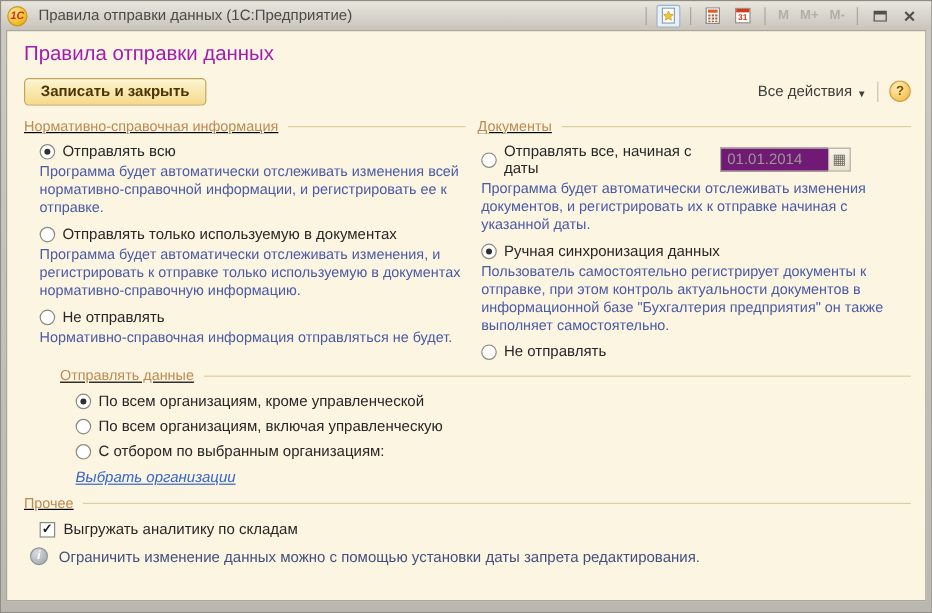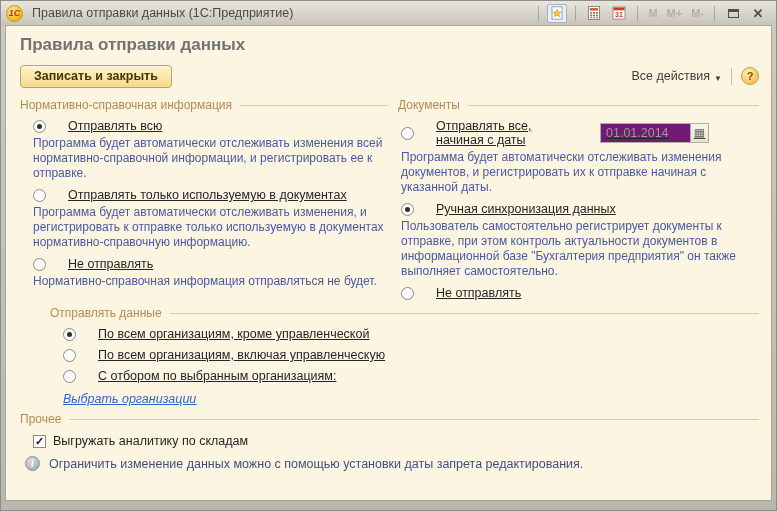--- a/index.html
+++ b/index.html
@@ -47,7 +47,7 @@
     padding:7px 12px 2px 14px;
     overflow:hidden;
   }
-  .page-title { margin:2px 0 9px 0; font-size:17px; font-weight:bold; color:#737373; }
+  .page-title { margin:2px 0 9px 0; font-size:17px; font-weight:normal; color:#a21caf; }
 
   .command-bar { display:flex; align-items:center; margin-bottom:9px; height:24px; }
   .btn-primary {

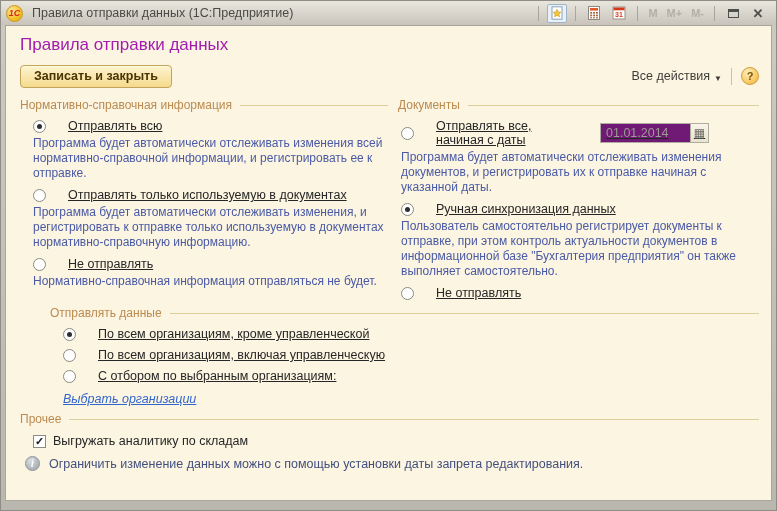--- a/index.html
+++ b/index.html
@@ -68,7 +68,7 @@
   }
 
   
-  .group-head { display:flex; align-items:center; height:15px; }
+  .group-head { display:flex; align-items:center; height:15px;text-decoration:underline; }
   .group-title { font-size:12px; color:#bb8b50; white-space:nowrap; }
   .group-line { flex:1; height:1px; background:#dccf9c; margin-left:8px; margin-top:2px; }
 

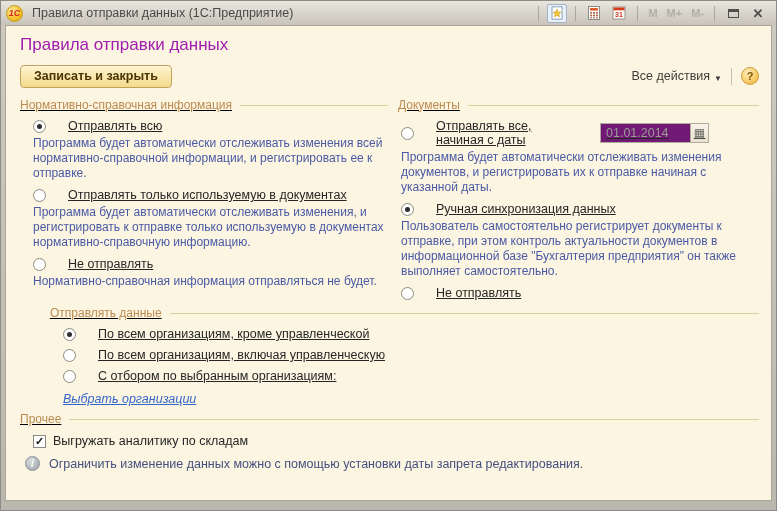--- a/index.html
+++ b/index.html
@@ -76,8 +76,8 @@
   .group-nsi { width:368px; flex:none; }
   .group-docs { flex:1; min-width:0; }
 
-  .opt-row { display:flex; align-items:center; gap:22px; margin:7px 0 3px; padding-left:13px;
-    font-size:12.5px; color:#262626; cursor:default;text-decoration:underline; }
+  .opt-row { display:flex; align-items:center; gap:6px; margin:7px 0 3px; padding-left:13px;
+    font-size:12.5px; color:#262626; cursor:default; }
   .group-docs .opt-row { padding-left:3px; }
   .radio { width:13px; height:13px; border-radius:50%; border:1px solid #8c8a80; background:#fff;
     position:relative; flex:none; }

